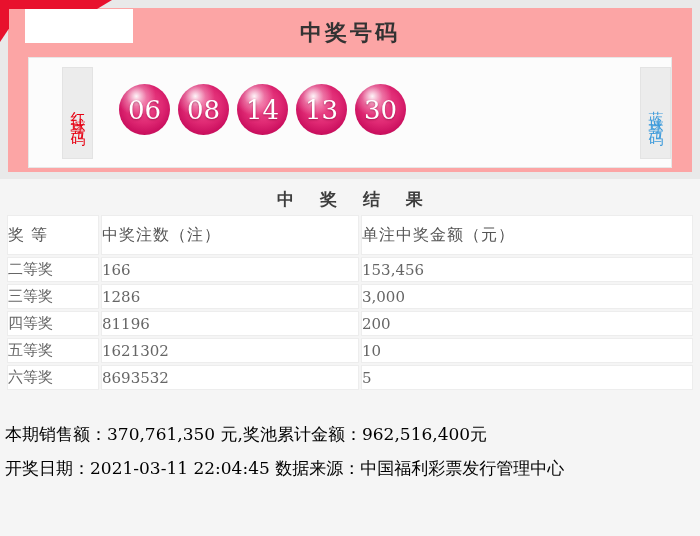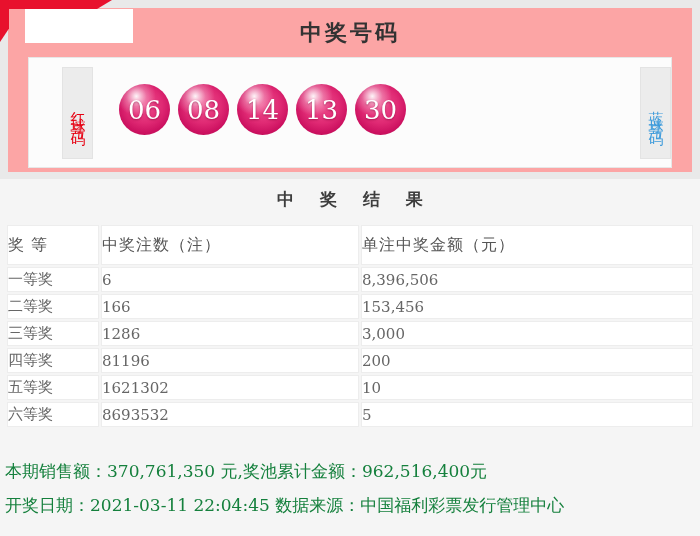--- a/index.html
+++ b/index.html
@@ -126,7 +126,7 @@
     text-indent:10px;
     color:#3d3d3d;
     font-weight:600;
-    margin-bottom:12px;
+    margin-bottom:2px;
   }
   table.results {
     border-collapse:separate;

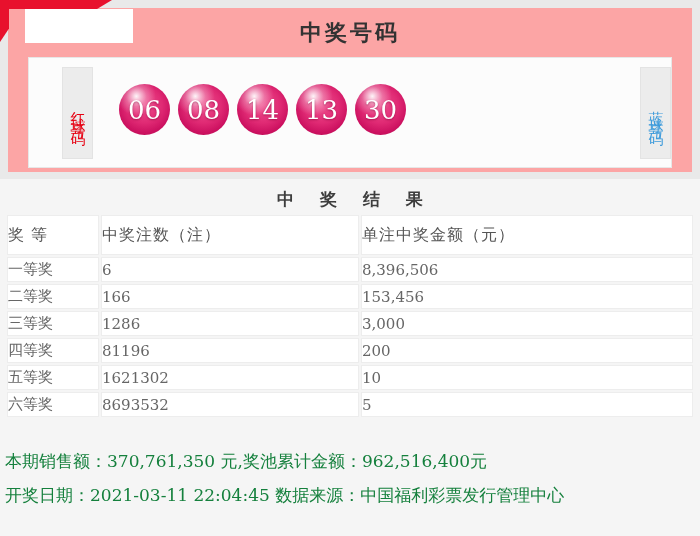--- a/index.html
+++ b/index.html
@@ -217,11 +217,6 @@
       <td>单注中奖金额（元）</td>
     </tr>
     <tr>
-      <td>一等奖</td>
-      <td>6</td>
-      <td>8,396,506</td>
-    </tr>
-    <tr>
       <td>二等奖</td>
       <td>166</td>
       <td>153,456</td>

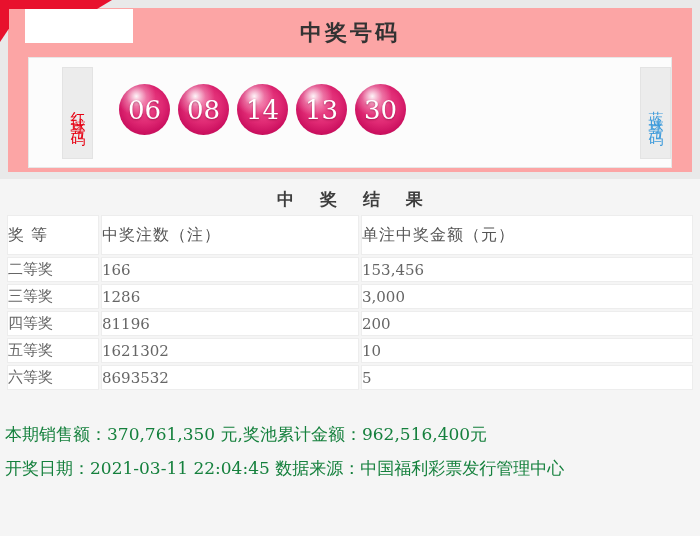--- a/index.html
+++ b/index.html
@@ -156,7 +156,7 @@
   .footer {
     margin:25px 0 0 5px;
     font-size:17px;
-    color:#15803d;
+    color:#000000;
     line-height:34px;
   }
 </style>

